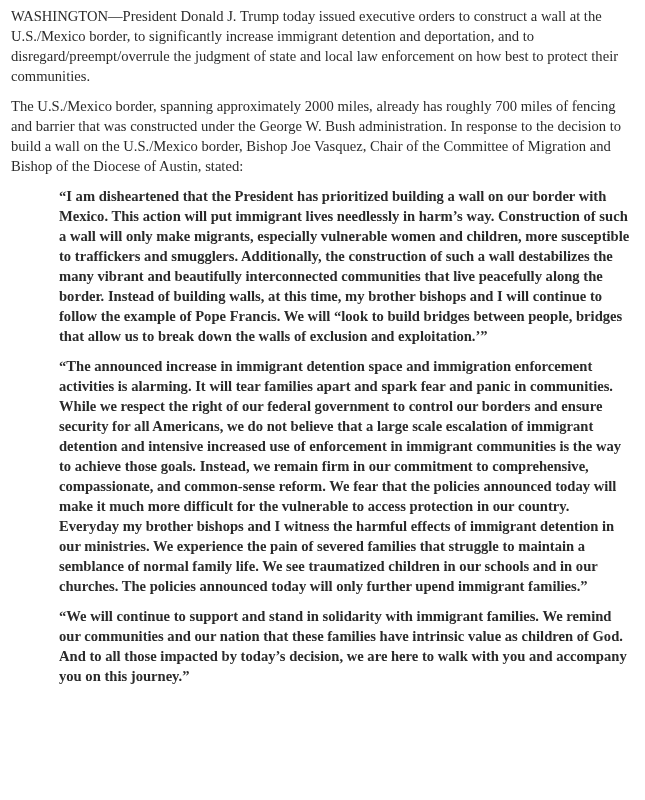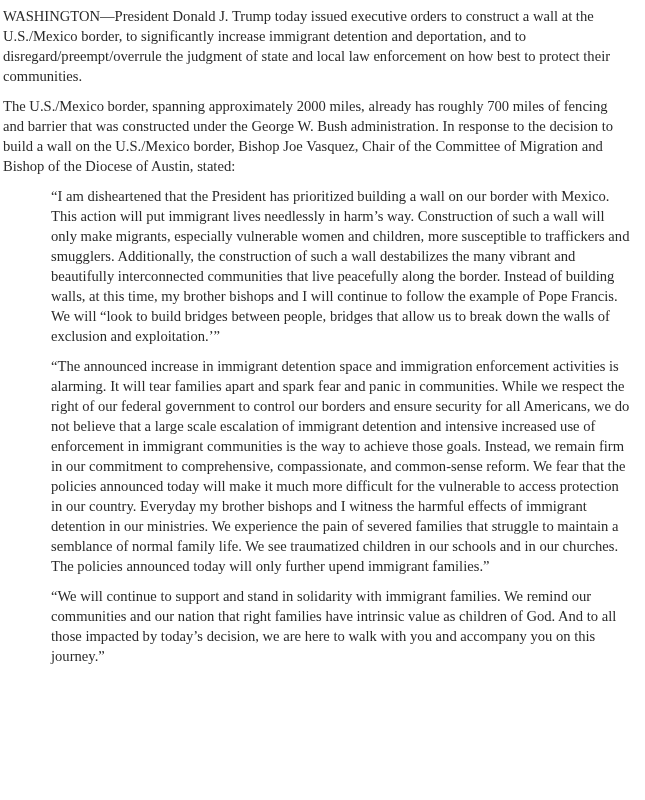--- a/index.html
+++ b/index.html
@@ -8,7 +8,7 @@
       font-family: "Liberation Serif", "DejaVu Serif", serif;
       font-size: 14.6px; line-height: 20px; color: #2a2a2a;
     }
-    .doc { padding: 6px 14px 0 3px; }
+    .doc { padding: 6px 14px 0 11px; }
     p { margin: 0 0 10px 0; }
     .quote { margin: 0 0 10px 0; padding-left: 48px; }
   </style>

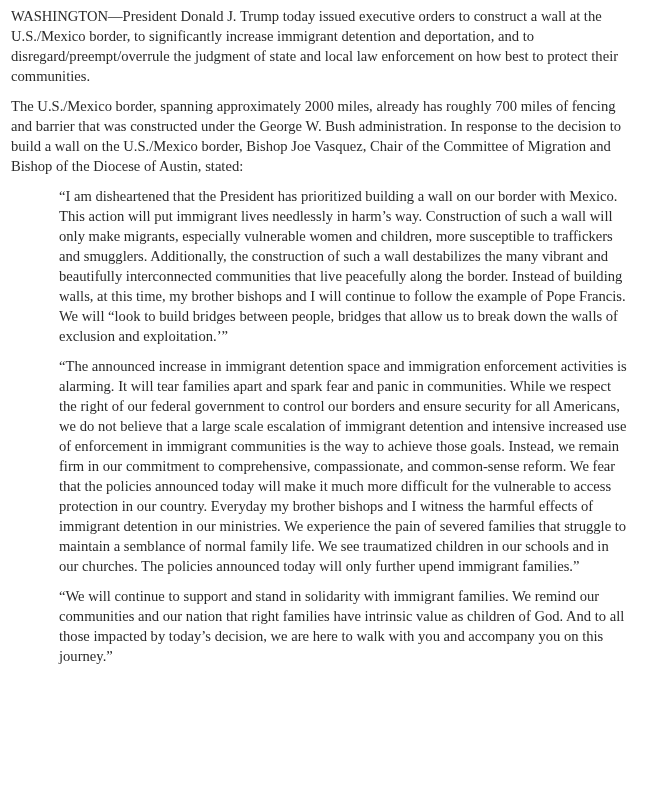--- a/index.html
+++ b/index.html
@@ -10,7 +10,7 @@
     }
     .doc { padding: 6px 14px 0 11px; }
     p { margin: 0 0 10px 0; }
-    .quote { margin: 0 0 10px 0; padding-left: 48px; }
+    .quote { margin: 0 0 10px 0; padding-left: 48px; font-weight: bold; }
   </style>
 </head>
 <body>

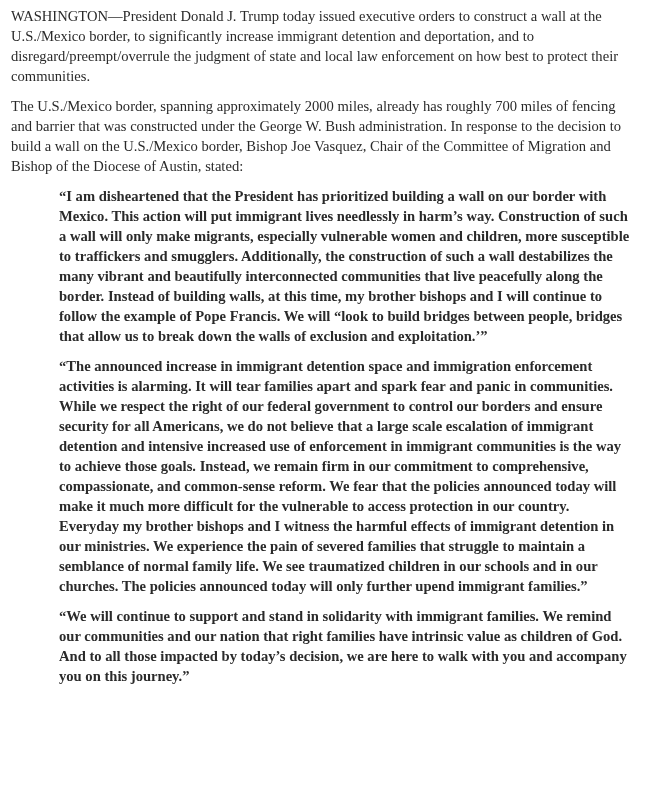--- a/index.html
+++ b/index.html
@@ -20,7 +20,7 @@
   <p>The U.S./Mexico border, spanning approximately 2000 miles, already has roughly 700 miles of fencing and barrier that was constructed under the George W. Bush administration.  In response to the decision to build a wall on the U.S./Mexico border, Bishop Joe Vasquez, Chair of the Committee of Migration and Bishop of the Diocese of Austin, stated:</p>
   <p class="quote">“I am disheartened that the President has prioritized building a wall on our border with Mexico. This action will put immigrant lives needlessly in harm’s way. Construction of such a wall will only make migrants, especially vulnerable women and children, more susceptible to traffickers and smugglers. Additionally, the construction of such a wall destabilizes the many vibrant and beautifully interconnected communities that live peacefully along the border. Instead of building walls, at this time, my brother bishops and I will continue to follow the example of Pope Francis. We will “look to build bridges between people, bridges that allow us to break down the walls of exclusion and exploitation.’”</p>
   <p class="quote">“The announced increase in immigrant detention space and immigration enforcement activities is alarming. It will tear families apart and spark fear and panic in communities. While we respect the right of our federal government to control our borders and ensure security for all Americans, we do not believe that a large scale escalation of immigrant detention and intensive increased use of enforcement in immigrant communities is the way to achieve those goals. Instead, we remain firm in our commitment to comprehensive, compassionate, and common-sense reform. We fear that the policies announced today will make it much more difficult for the vulnerable to access protection in our country. Everyday my brother bishops and I witness the harmful effects of immigrant detention in our ministries. We experience the pain of severed families that struggle to maintain a semblance of normal family life. We see traumatized children in our schools and in our churches. The policies announced today will only further upend immigrant families.”</p>
-  <p class="quote">“We will continue to support and stand in solidarity with immigrant families. We remind our communities and our nation that right families have intrinsic value as children of God. And to all those impacted by today’s decision, we are here to walk with you and accompany you on this journey.”</p>
+  <p class="quote">“We will continue to support and stand in solidarity with immigrant families. We remind our communities and our nation that these families have intrinsic value as children of God. And to all those impacted by today’s decision, we are here to walk with you and accompany you on this journey.”</p>
 </div>
 
 </body></html>

